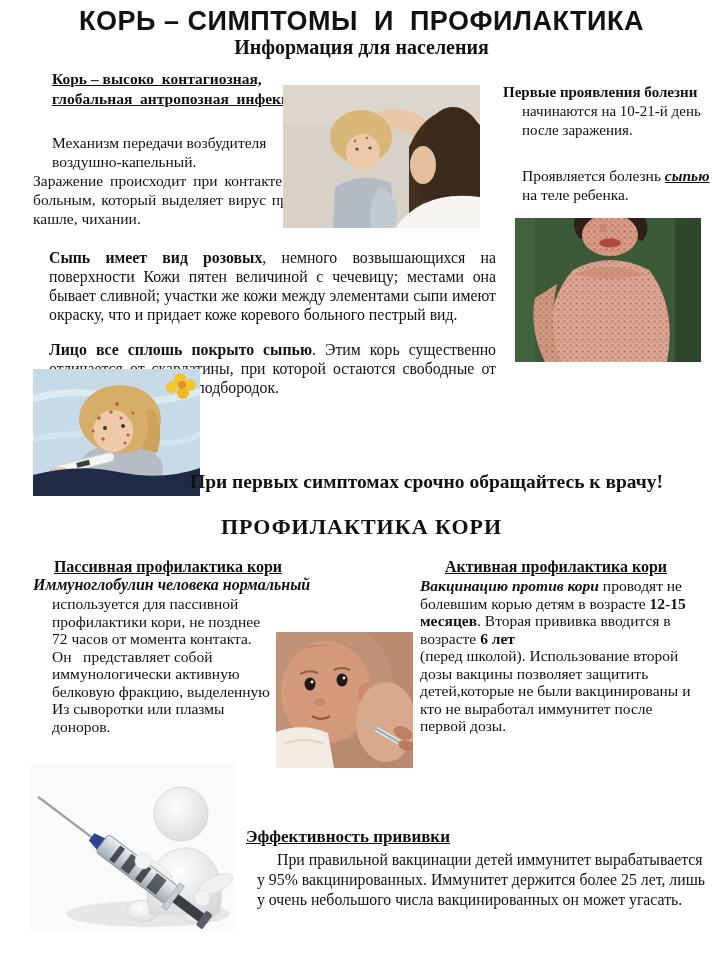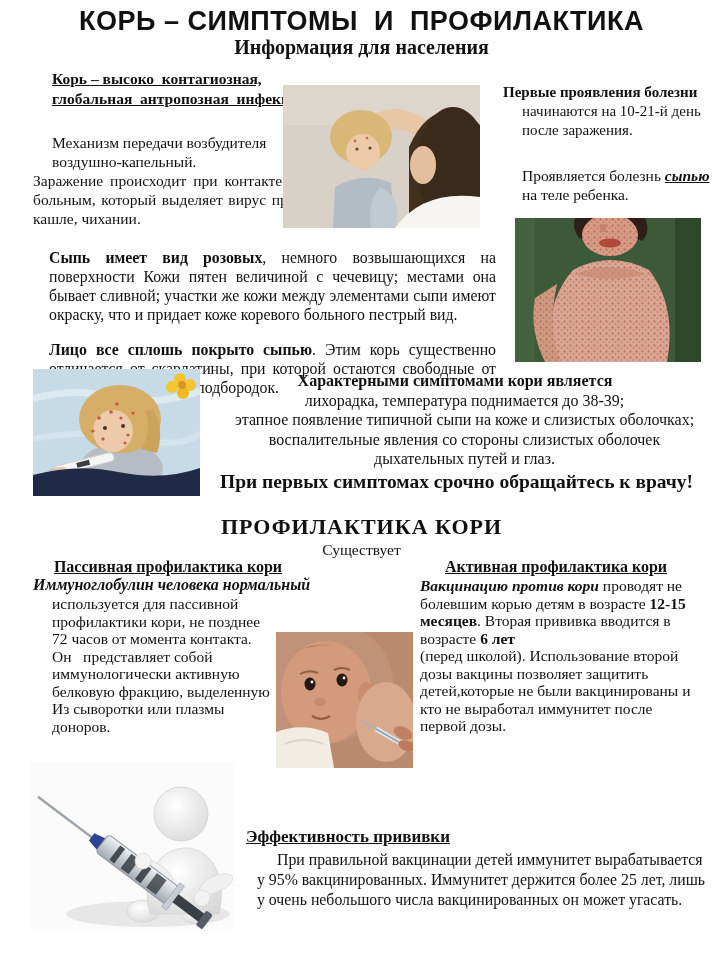--- a/index.html
+++ b/index.html
@@ -168,13 +168,6 @@
     </svg>
   </figure>
 
-  <div class="abs symptoms">
-    <div class="b">Характерными  симптомами кори является</div>
-    <div class="pre">лихорадка, температура поднимается до 38-39;
-этапное появление типичной сыпи на коже и слизистых оболочках;
-воспалительные явления со стороны слизистых оболочек
-дыхательных путей и глаз.</div>
-  </div>
 
   <div class="abs urgent">При первых симптомах срочно обращайтесь к врачу!</div>
 

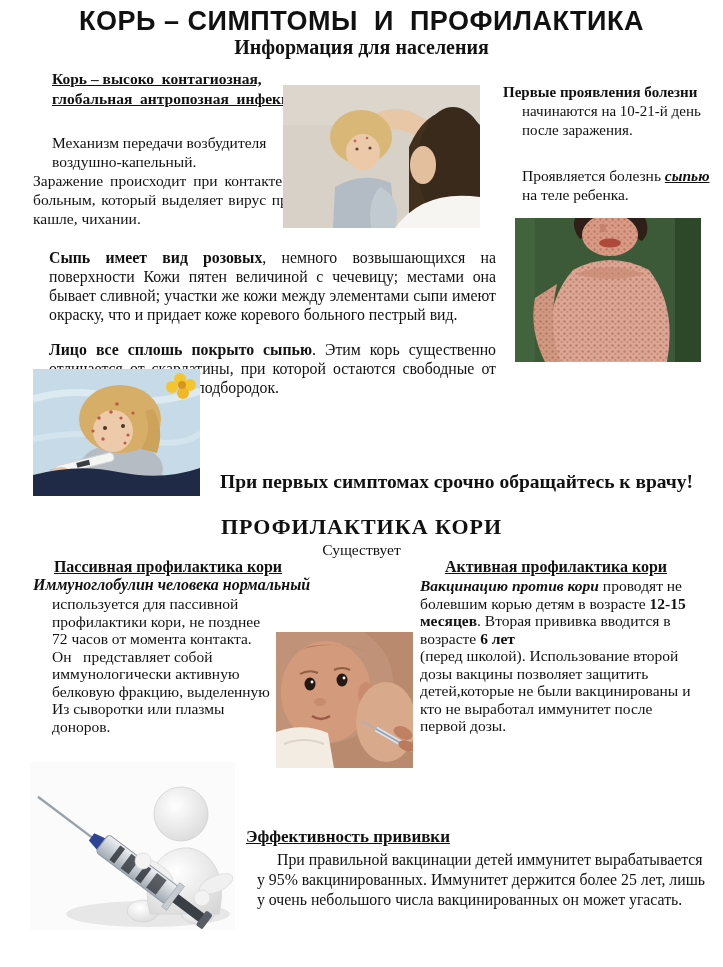--- a/index.html
+++ b/index.html
@@ -34,7 +34,7 @@
 
   .symptoms { left:195px; top:371px; width:520px; font-size:16px;
     text-align:center; line-height:19.5px; }
-  .urgent { left:190px; top:471px; width:533px; text-align:center;
+  .urgent { left:190px; top:471px; width:533px; 
     font-weight:bold; font-size:19.5px; }
 
   .prev-title { left:0; top:514px; width:723px; text-align:center;

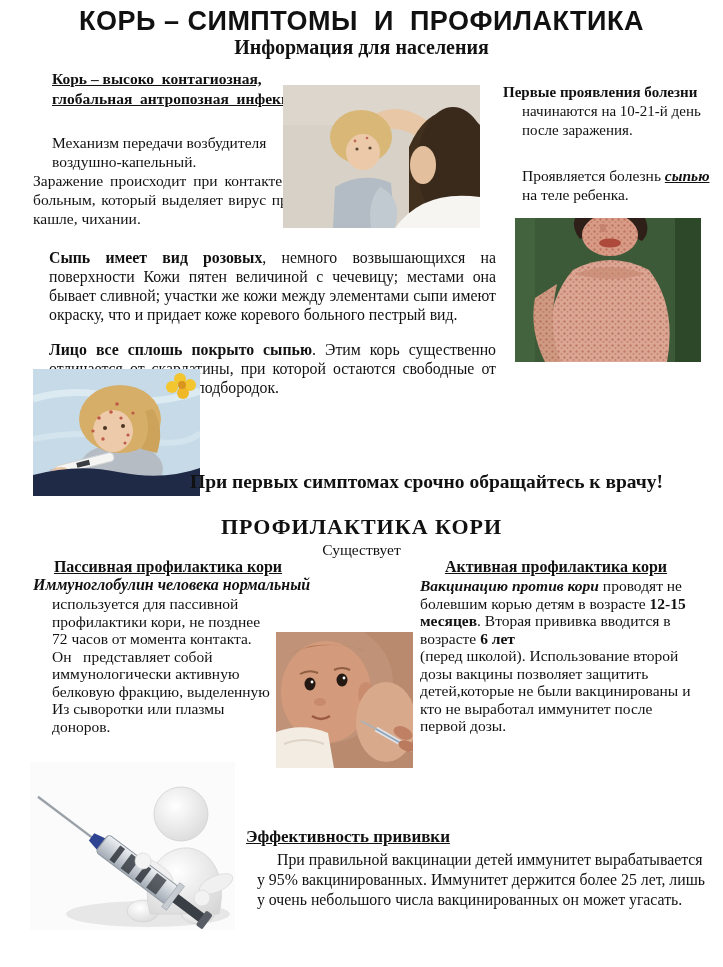--- a/index.html
+++ b/index.html
@@ -172,7 +172,6 @@
   <div class="abs urgent">При первых симптомах срочно обращайтесь к врачу!</div>
 
   <div class="abs prev-title">ПРОФИЛАКТИКА  КОРИ</div>
-  <div class="abs prev-sub">Существует</div>
 
   <div class="abs passive">
     <div class="col-head">Пассивная профилактика кори</div>

